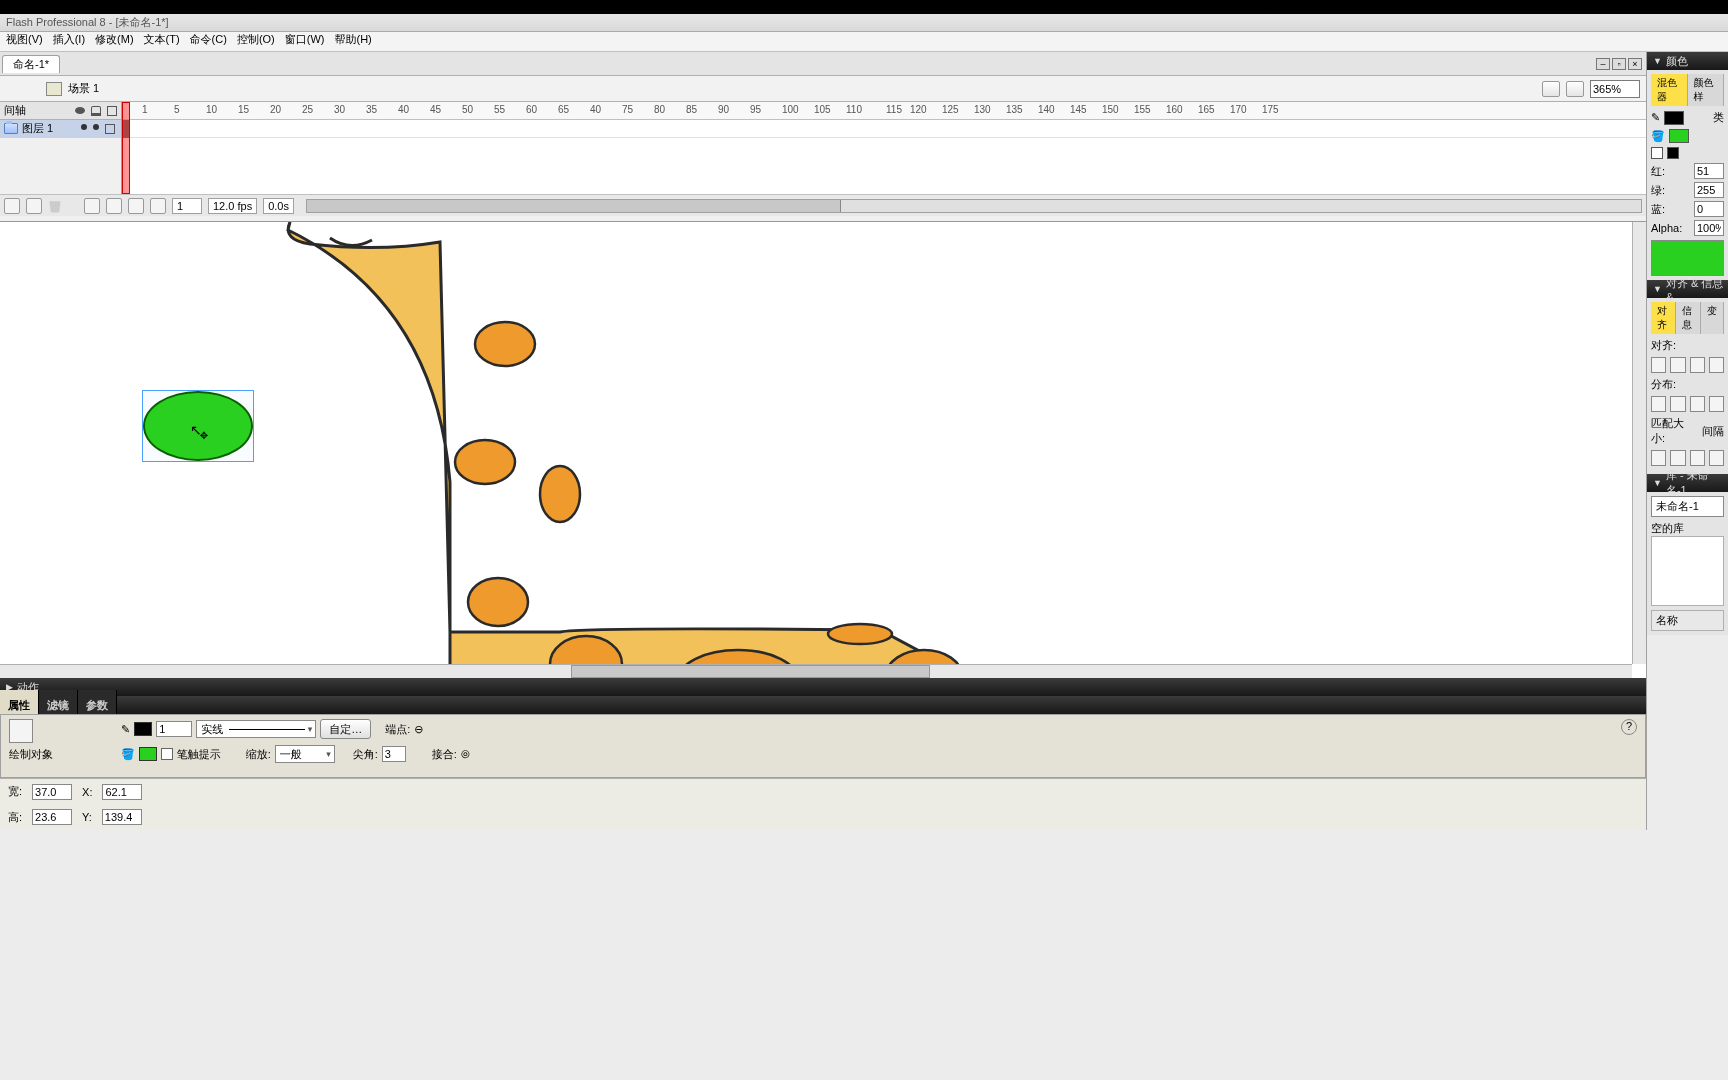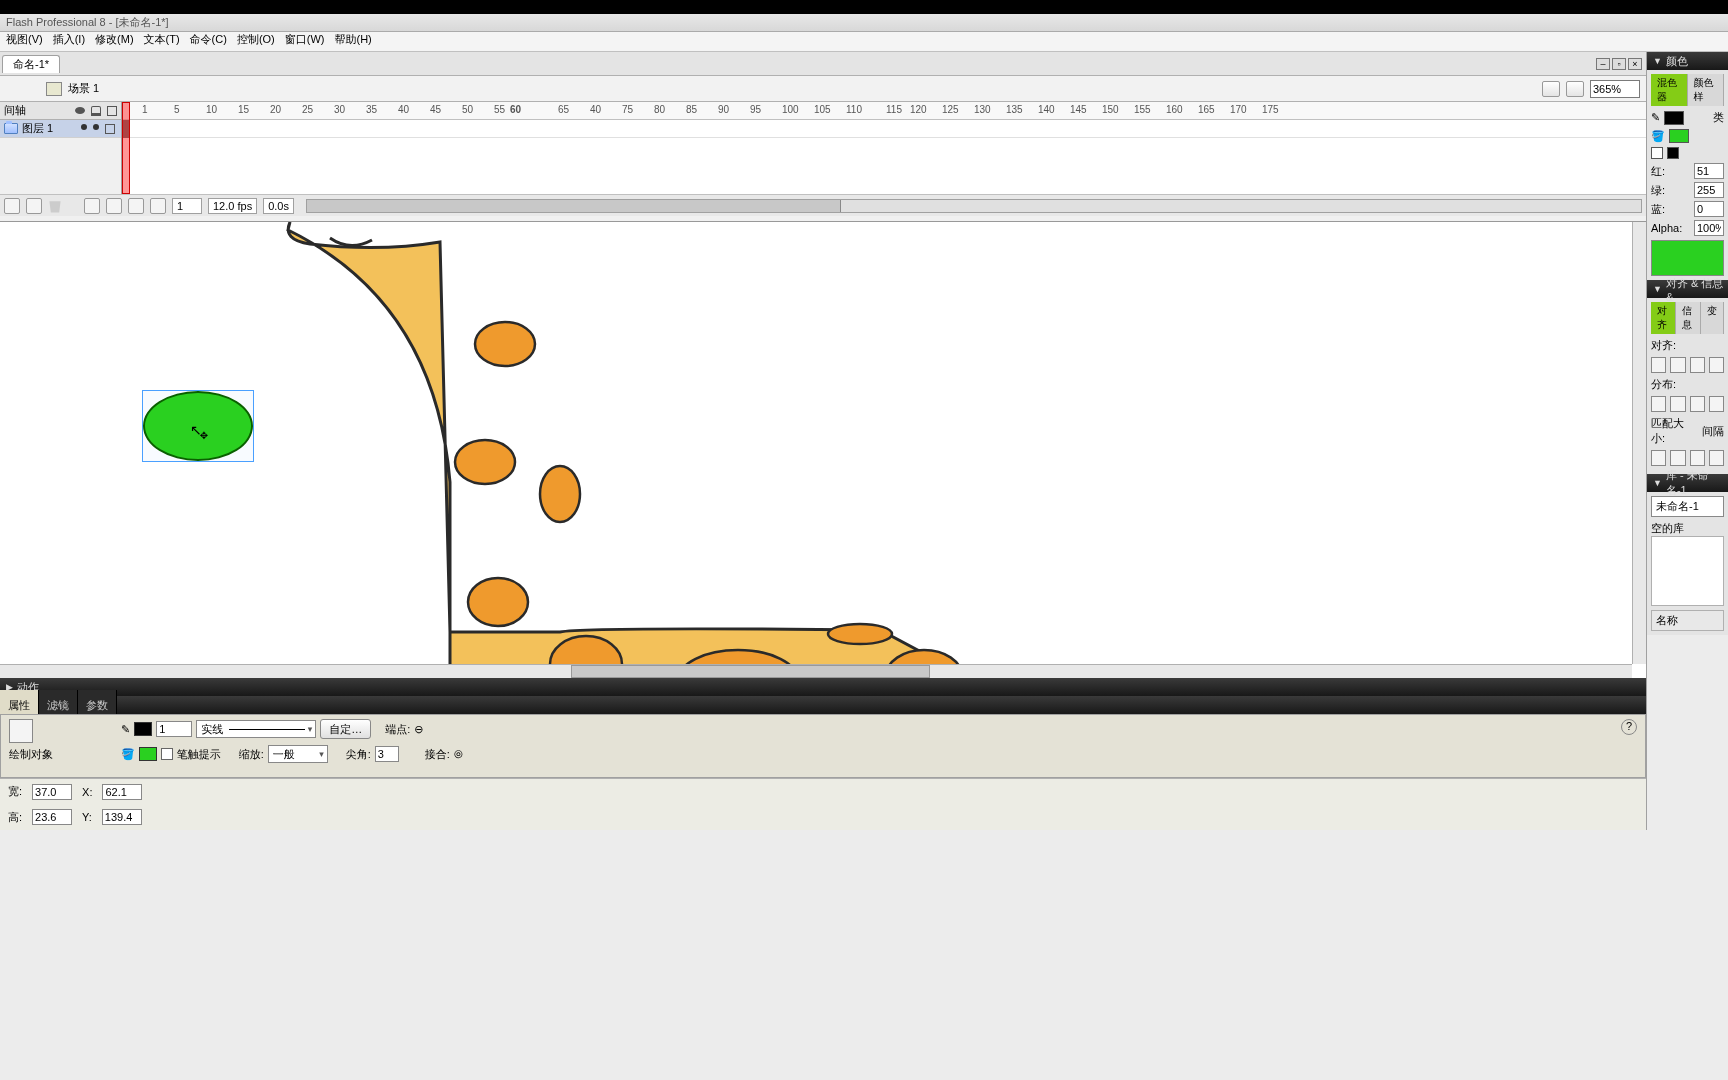--- a/index.html
+++ b/index.html
@@ -96,7 +96,7 @@
 .align-body { background: #e4e4e4; padding: 4px; }
 .align-tabs { display: flex; background: #c0c0c0; margin-bottom: 4px; }
 .align-tabs span { padding: 2px 6px; background: #d8d8d8; border-right: 1px solid #aaa; font-size: 10px; }
-.align-tabs span.act { background: #84cc16; }
+.align-tabs span.act { background: #fde047; }
 .align-btn-row { display: flex; gap: 4px; margin: 4px 0; }
 .al-btn { width: 16px; height: 16px; border: 1px solid #888; background: #f4f4f4; position: relative; }
 

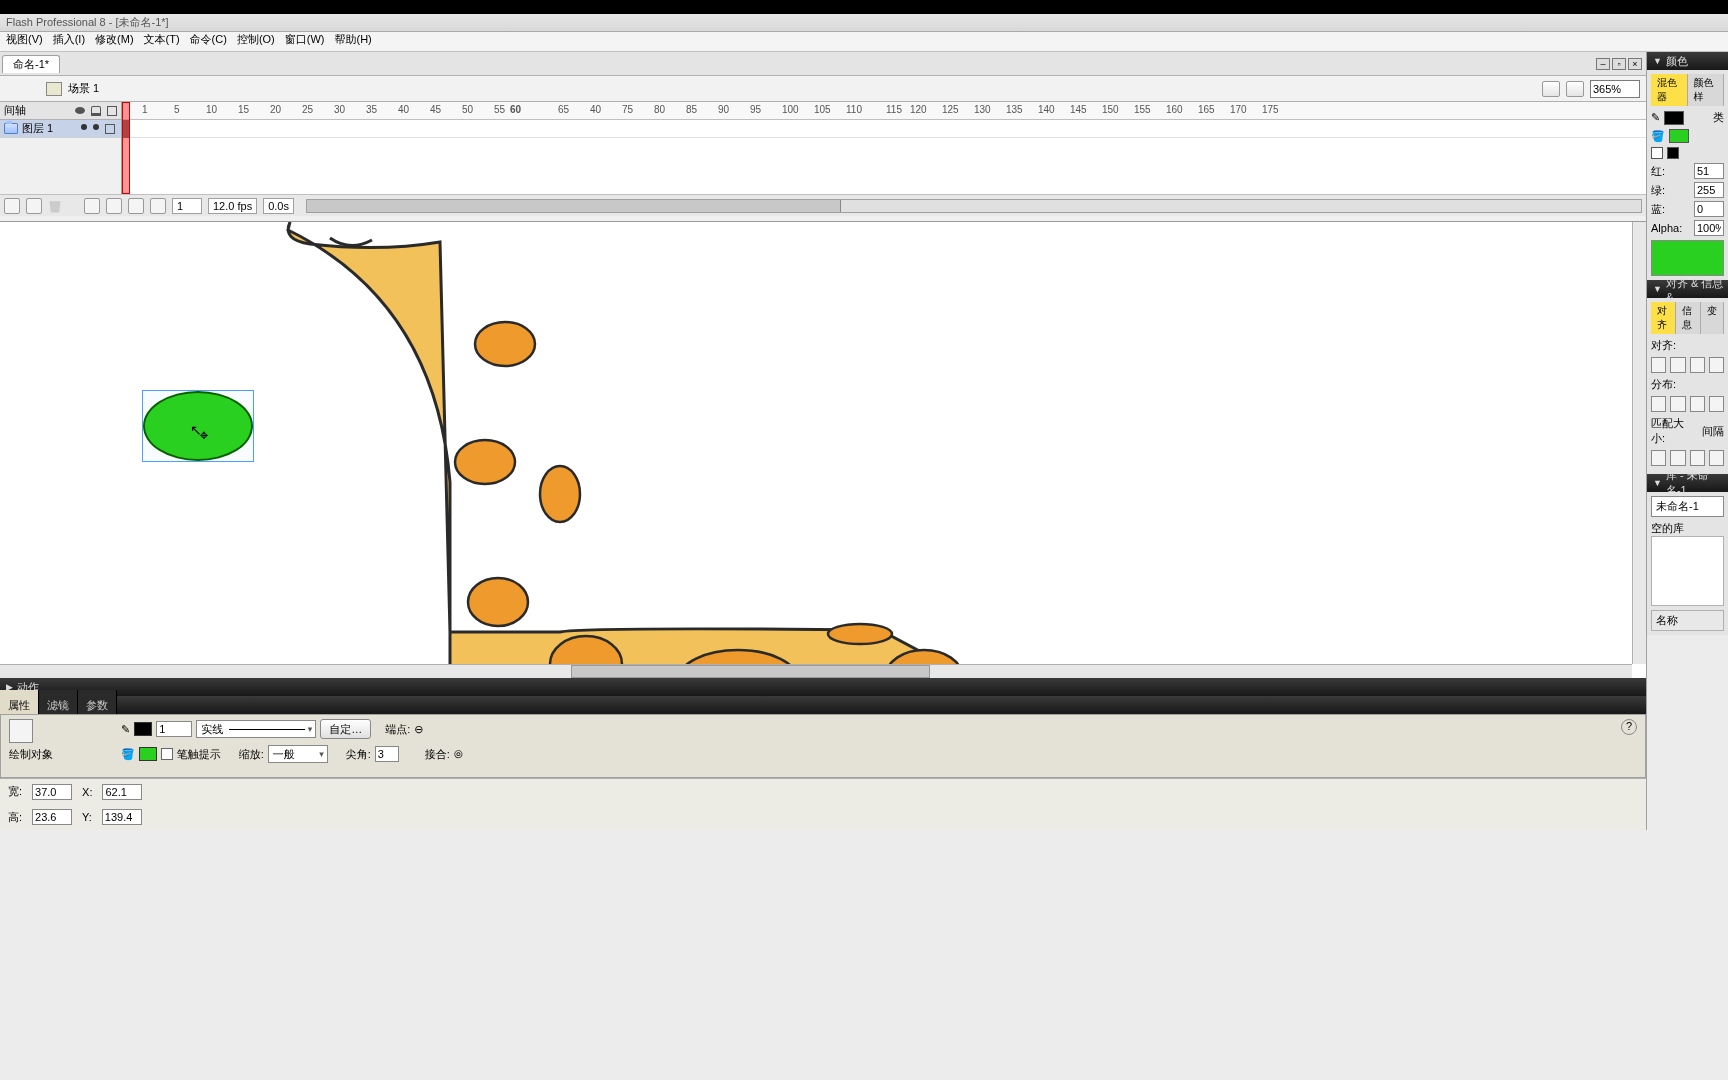--- a/index.html
+++ b/index.html
@@ -183,7 +183,7 @@
               <span style="left: 308px;">45</span>
               <span style="left: 340px;">50</span>
               <span style="left: 372px;">55</span>
-              <span style="left: 388px; font-weight: bold;">60</span>
+              <span style="left: 404px;">60</span>
               <span style="left: 436px;">65</span>
               <span style="left: 468px;">40</span>
               <span style="left: 500px;">75</span>

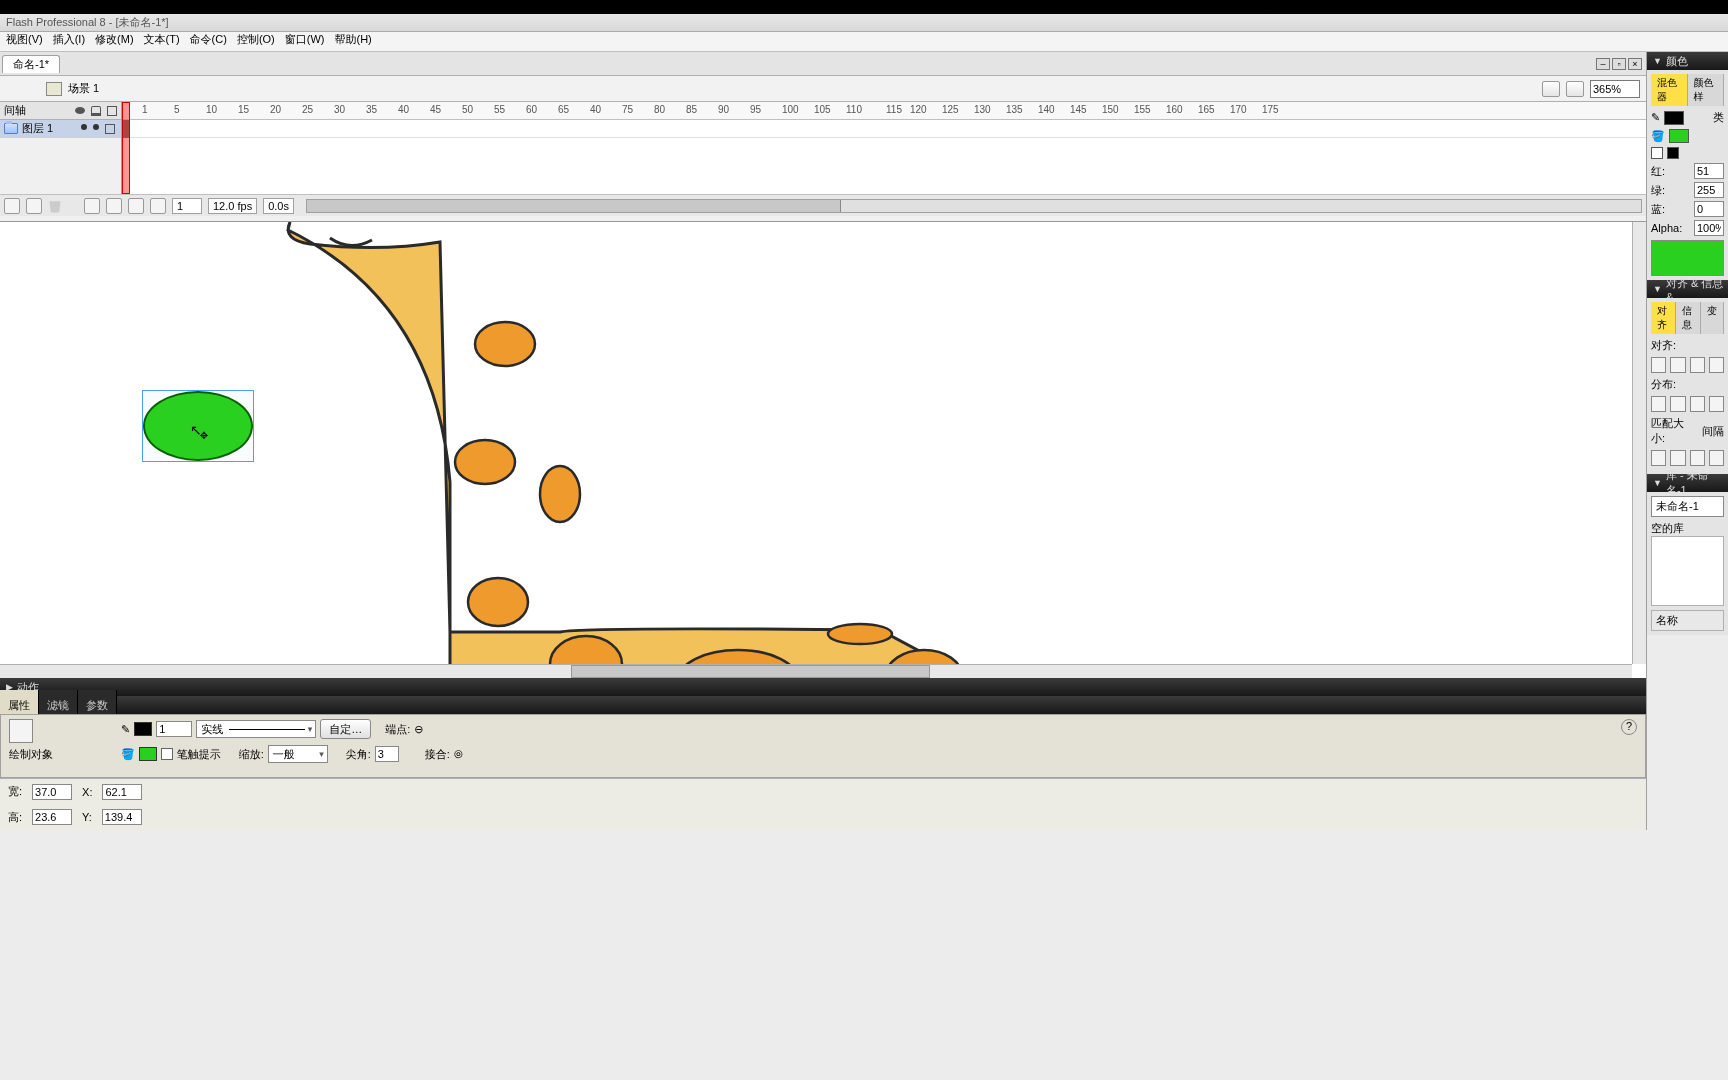--- a/index.html
+++ b/index.html
@@ -66,7 +66,7 @@
 
 .actions-bar { height: 18px; background: linear-gradient(#3a3a3a,#181818); color: #ddd; display: flex; align-items: center; padding-left: 6px; }
 .prop-tabs { height: 18px; background: linear-gradient(#3a3a3a,#181818); display: flex; align-items: center; }
-.prop-tab { padding: 8px 8px; color: #ccc; background: #2a2a2a; border-right: 1px solid #000; }
+.prop-tab { padding: 8px 8px; color: #ccc; background: #2a2a2a; border-right: 1px solid #000; font-weight: bold; }
 .prop-tab.act { background: #e0dcc8; color: #000; }
 
 .prop-body { height: 64px; background: #e4e2d6; border: 1px solid #a0a0a0; display: flex; padding: 4px 8px; gap: 12px; }

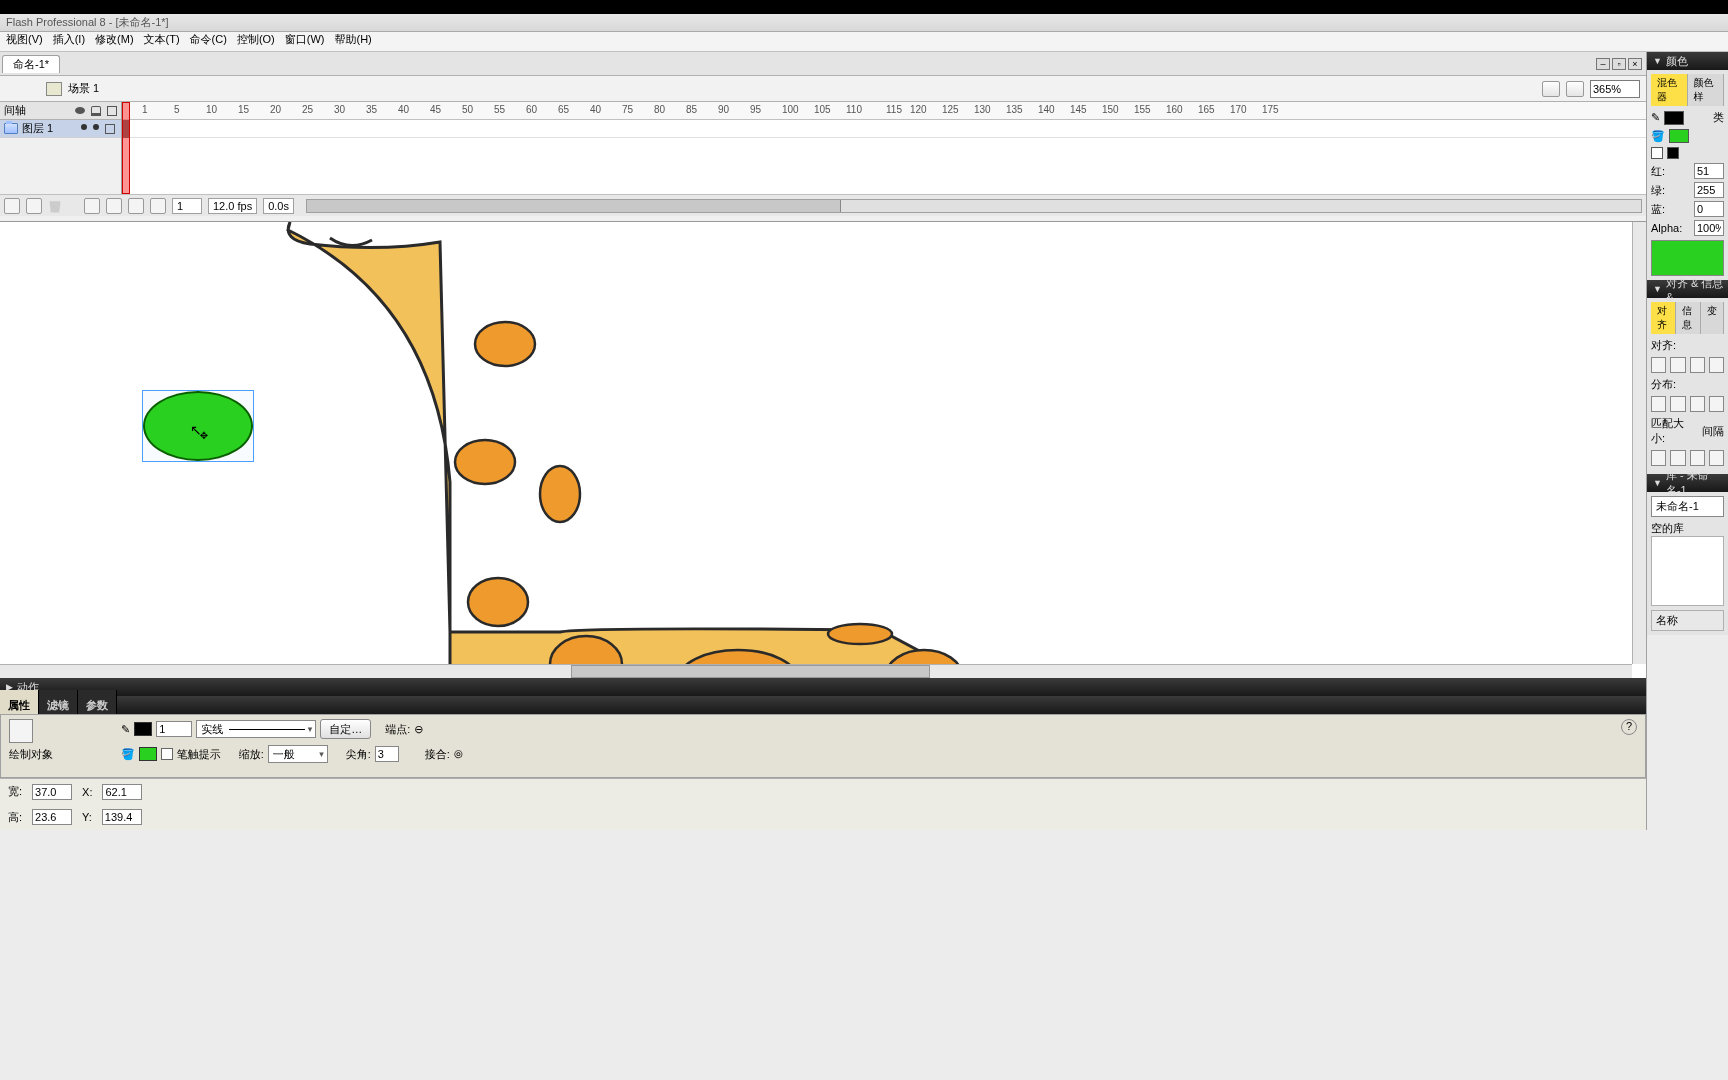--- a/index.html
+++ b/index.html
@@ -290,7 +290,7 @@
         <div class="swatch-sm" style="background:#2ad020"></div>
         <div class="chk"></div>
         <span>笔触提示</span>
-        <span style="margin-left:14px">缩放:</span>
+        <span style="margin-left:21px">缩放:</span>
         <div class="sel-in">
               <span>一般</span>
             </div>

